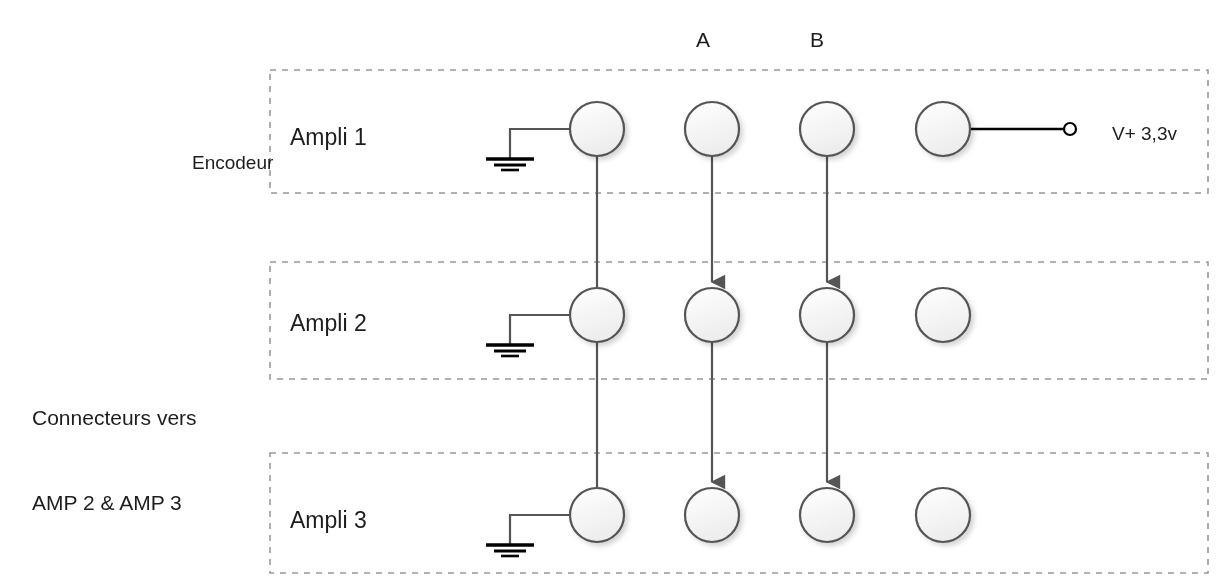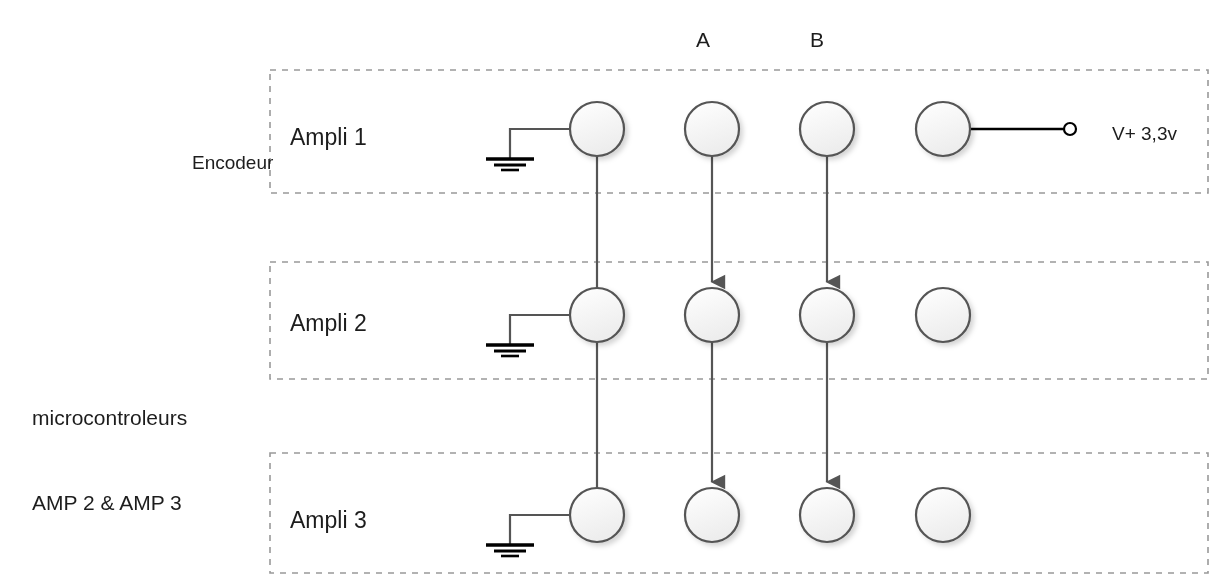--- a/index.html
+++ b/index.html
@@ -146,6 +146,7 @@
   <div class="lbl lbl-volt" style="left:1112px; top:121px;text-align:center;">V+ 3,3v</div>
 
   <div class="lbl lbl-block" style="left:32px; top:348px;">
+    <div>Connecteurs vers</div>
     <div>microcontroleurs</div>
     <div>AMP 2 &amp; AMP 3</div>
   </div>

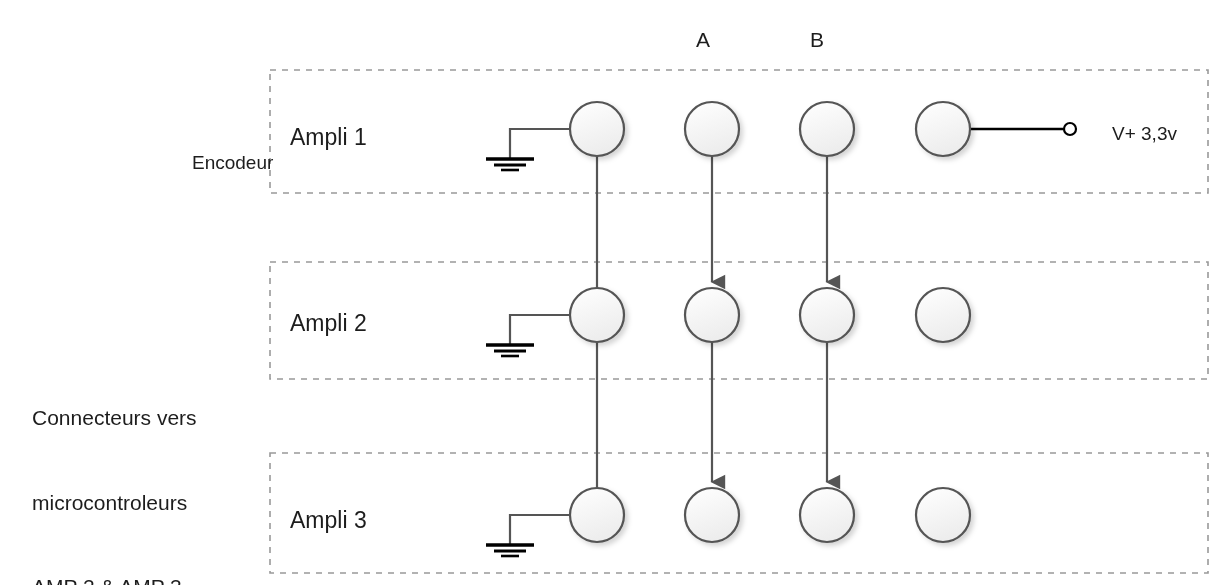--- a/index.html
+++ b/index.html
@@ -147,7 +147,6 @@
 
   <div class="lbl lbl-block" style="left:32px; top:348px;">
     <div>Connecteurs vers</div>
-    <div>microcontroleurs</div>
     <div>AMP 2 &amp; AMP 3</div>
   </div>
 

